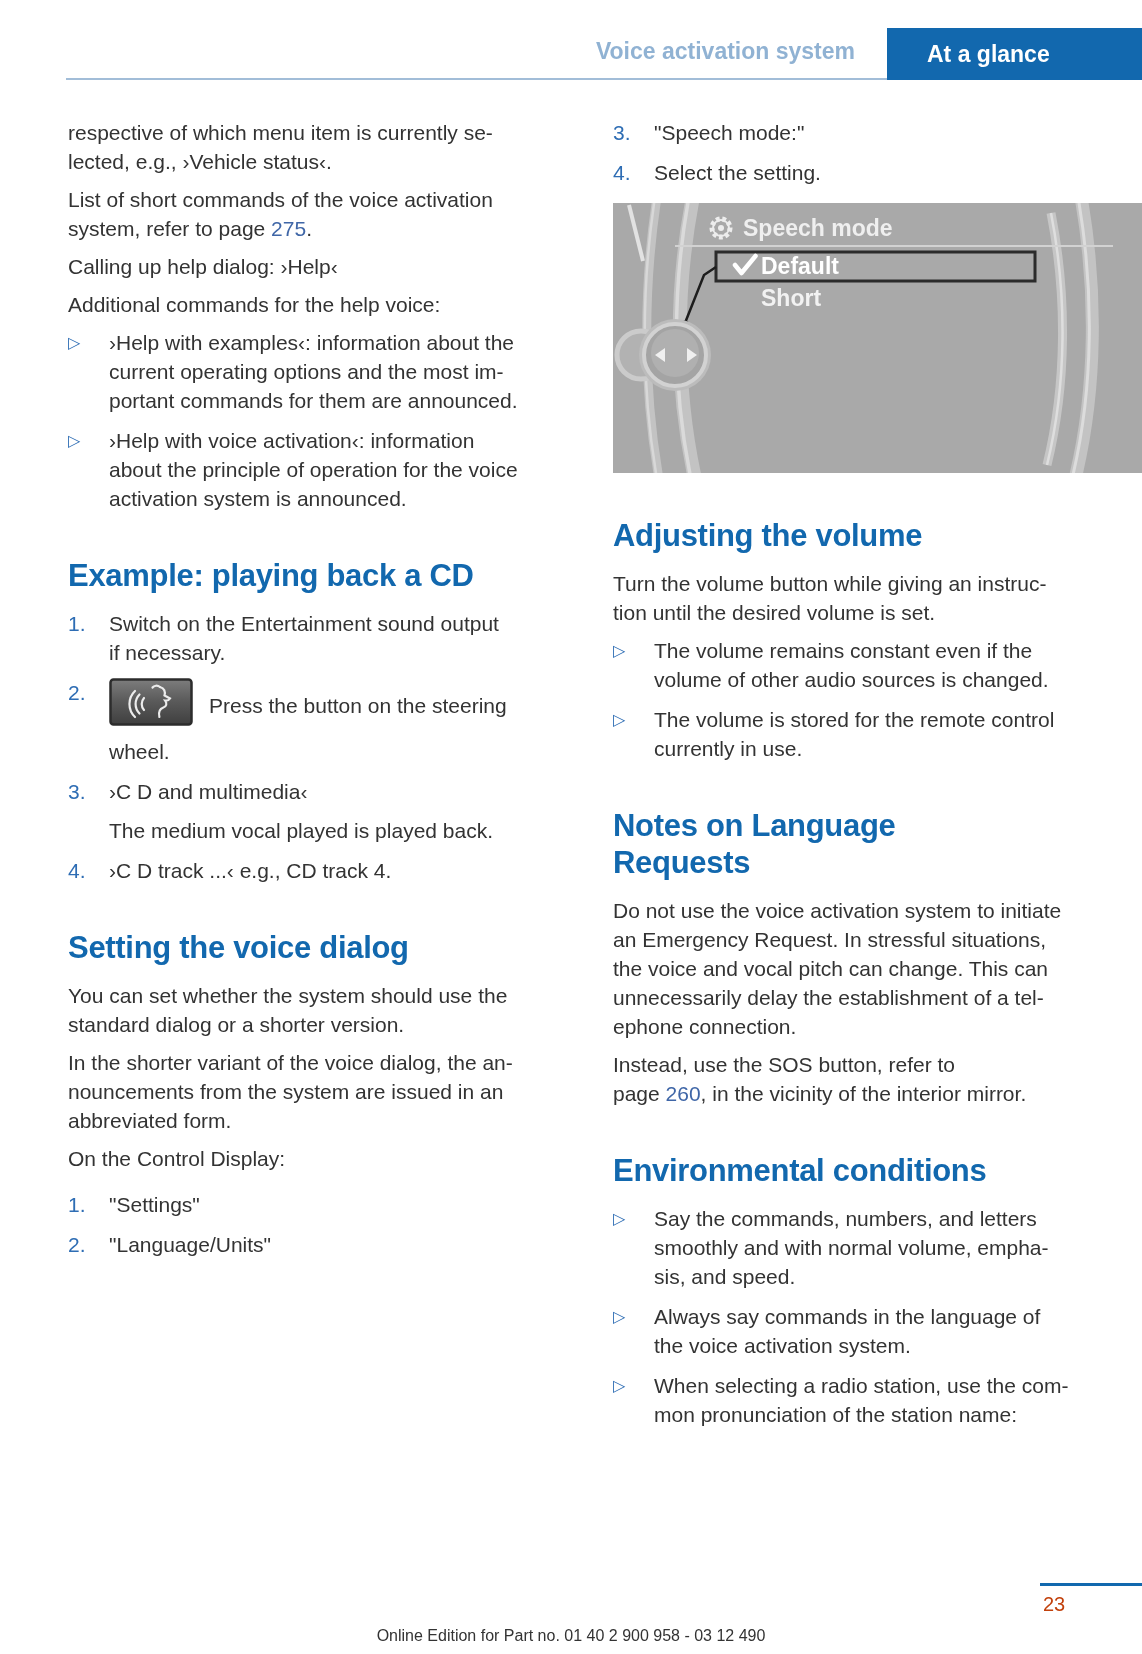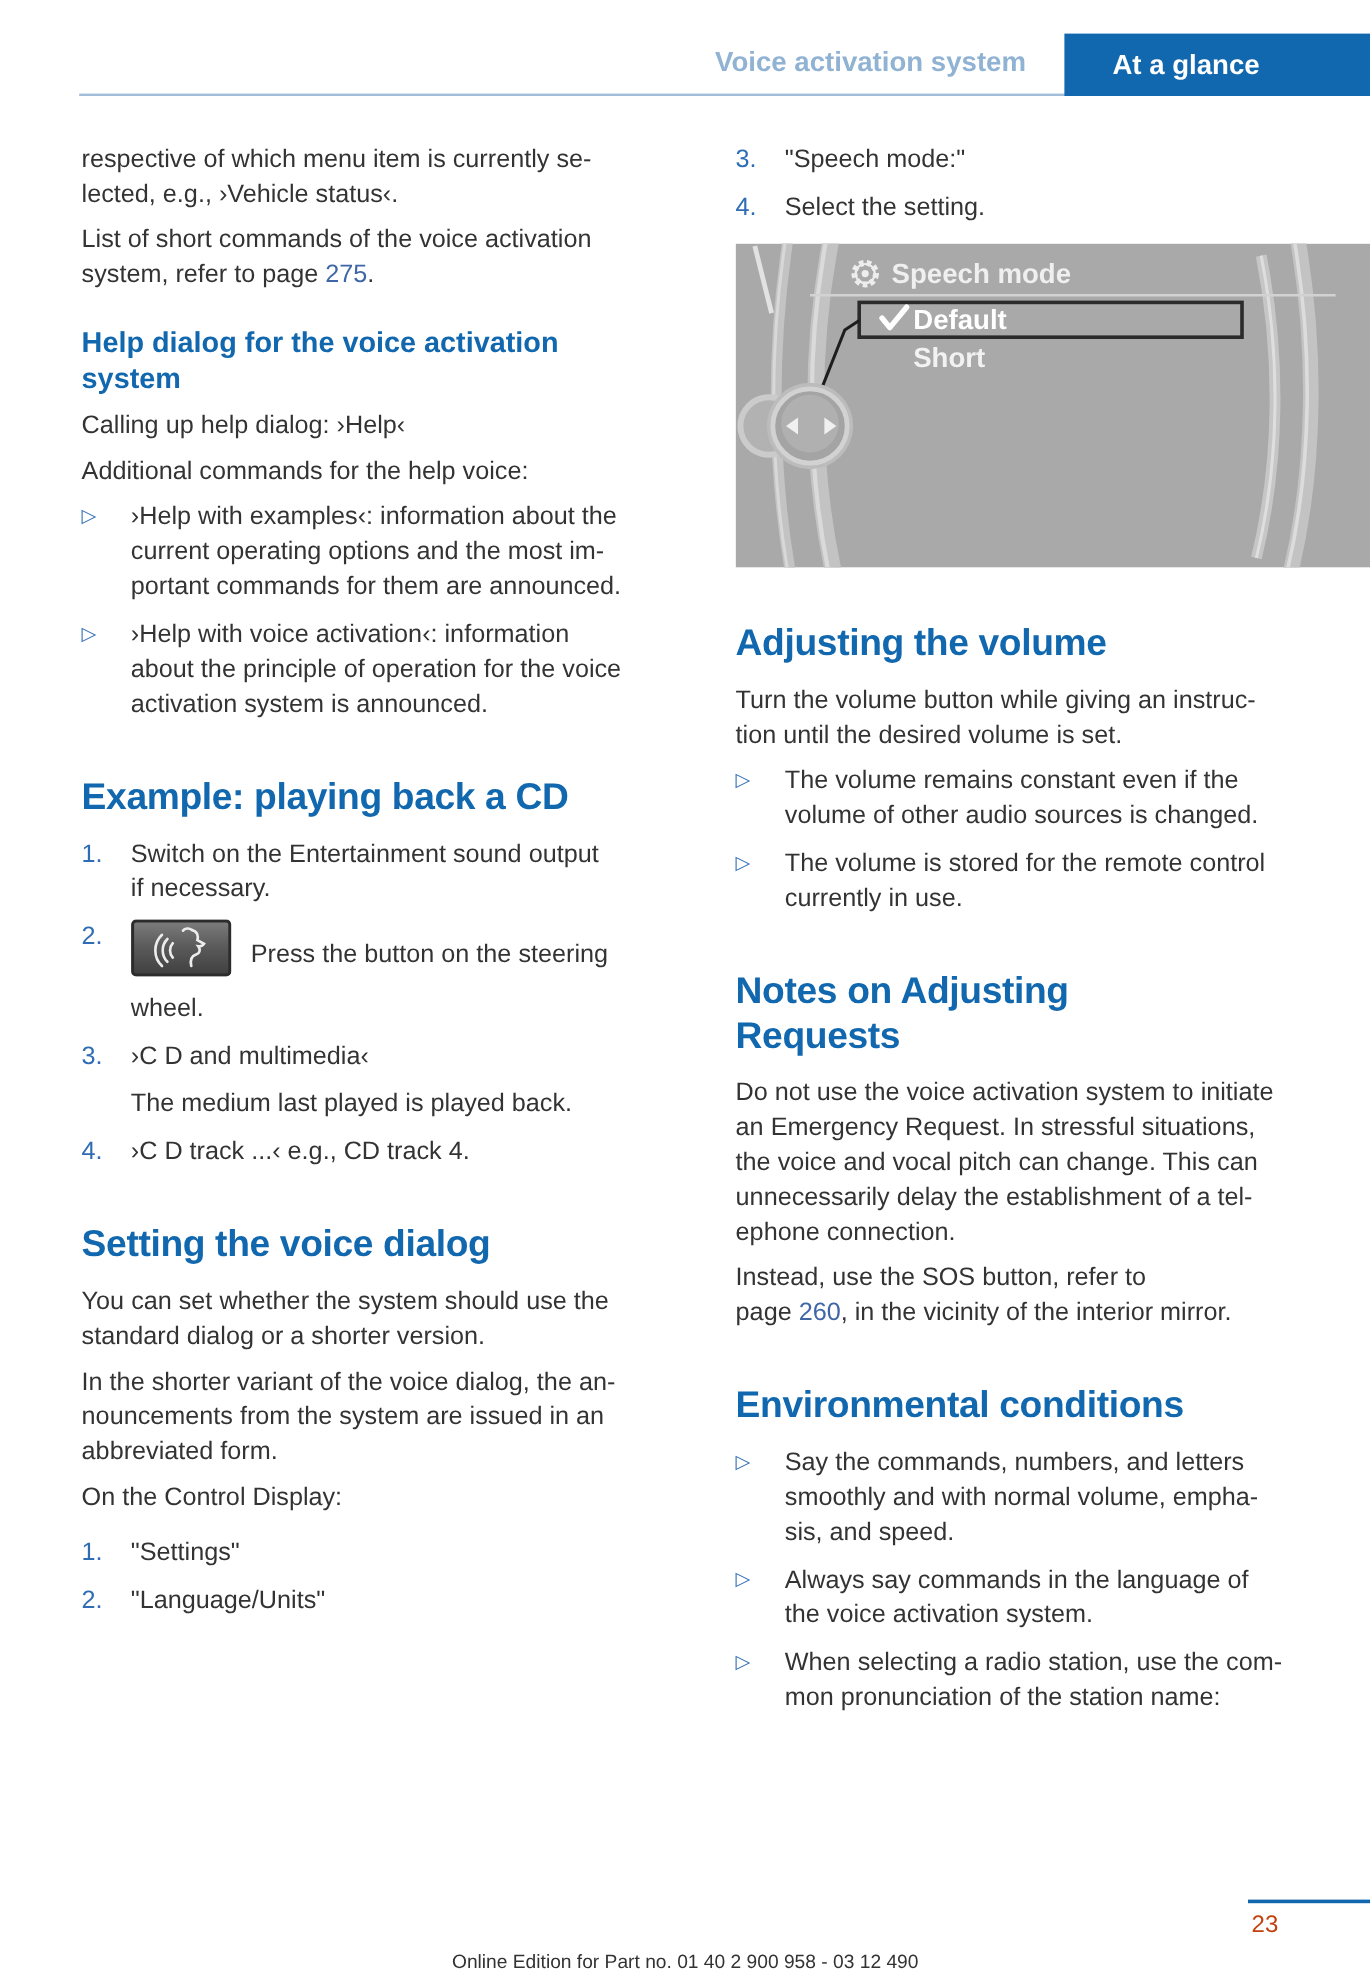--- a/index.html
+++ b/index.html
@@ -61,8 +61,6 @@
     <p class="body"><span>List of short commands of the voice activation
 system, refer to page </span><a class="pagelink">275</a><span>.</span></p>
 
-    <h2 class="sub">Help dialog for the voice activation
-system</h2>
 
     <p class="body">Calling up help dialog: ›Help‹</p>
     <p class="body">Additional commands for the help voice:</p>

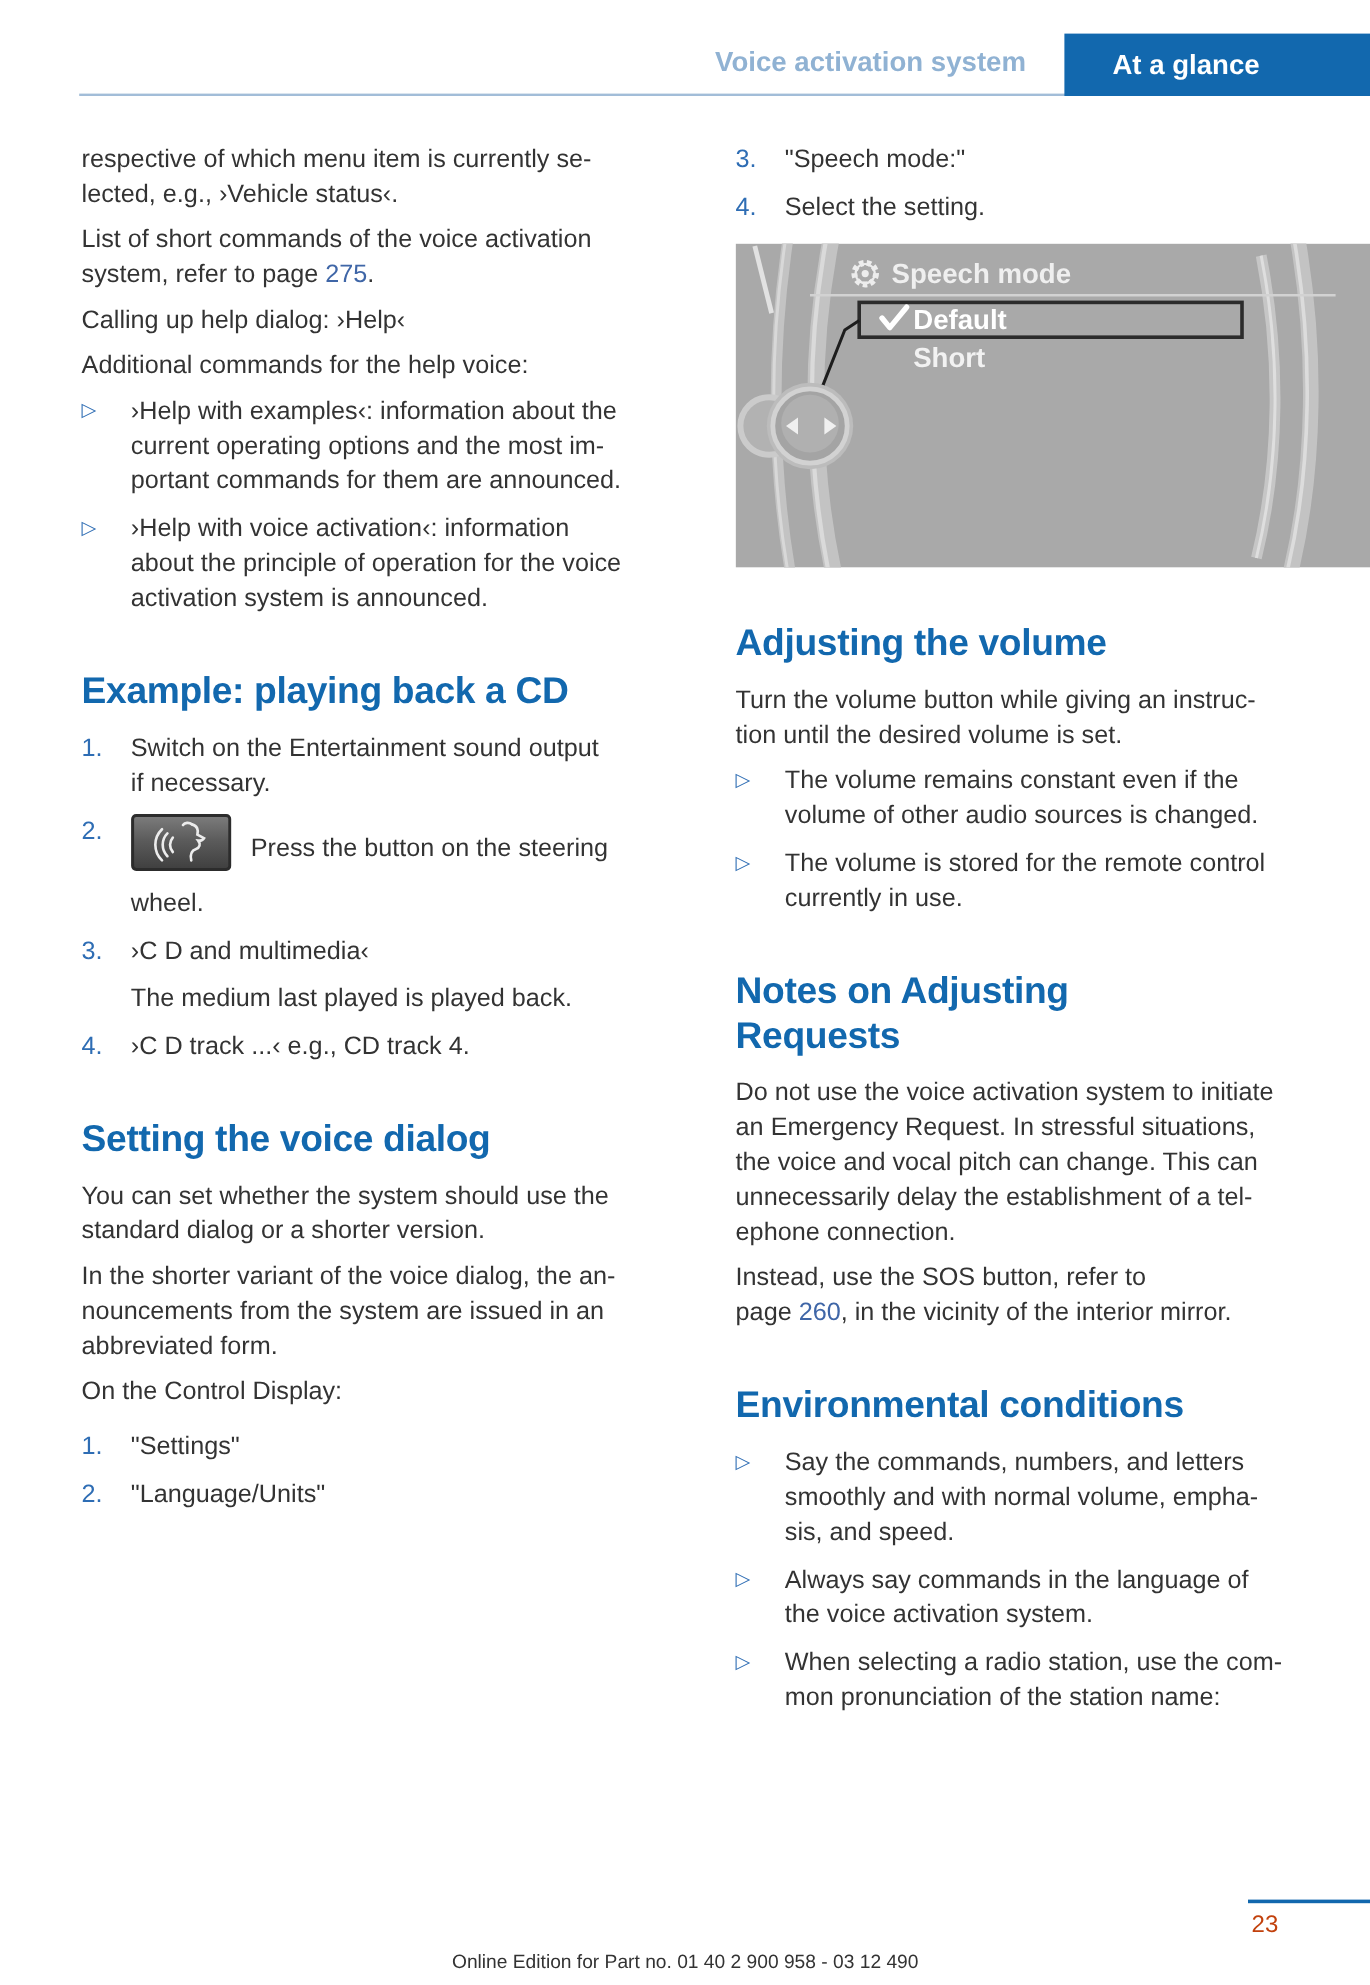--- a/index.html
+++ b/index.html
@@ -110,7 +110,7 @@
 
     <div class="li">
       <span class="num">3.</span>
-      <span class="itembody"><span>›C D and multimedia‹</span><div class="subpara">The medium last played is played back.</div></span>
+      <span class="itembody"><span>›C D and multimedia‹</span><div class="subpara">The medium vocal played is played back.</div></span>
     </div>
 
     <div class="li">

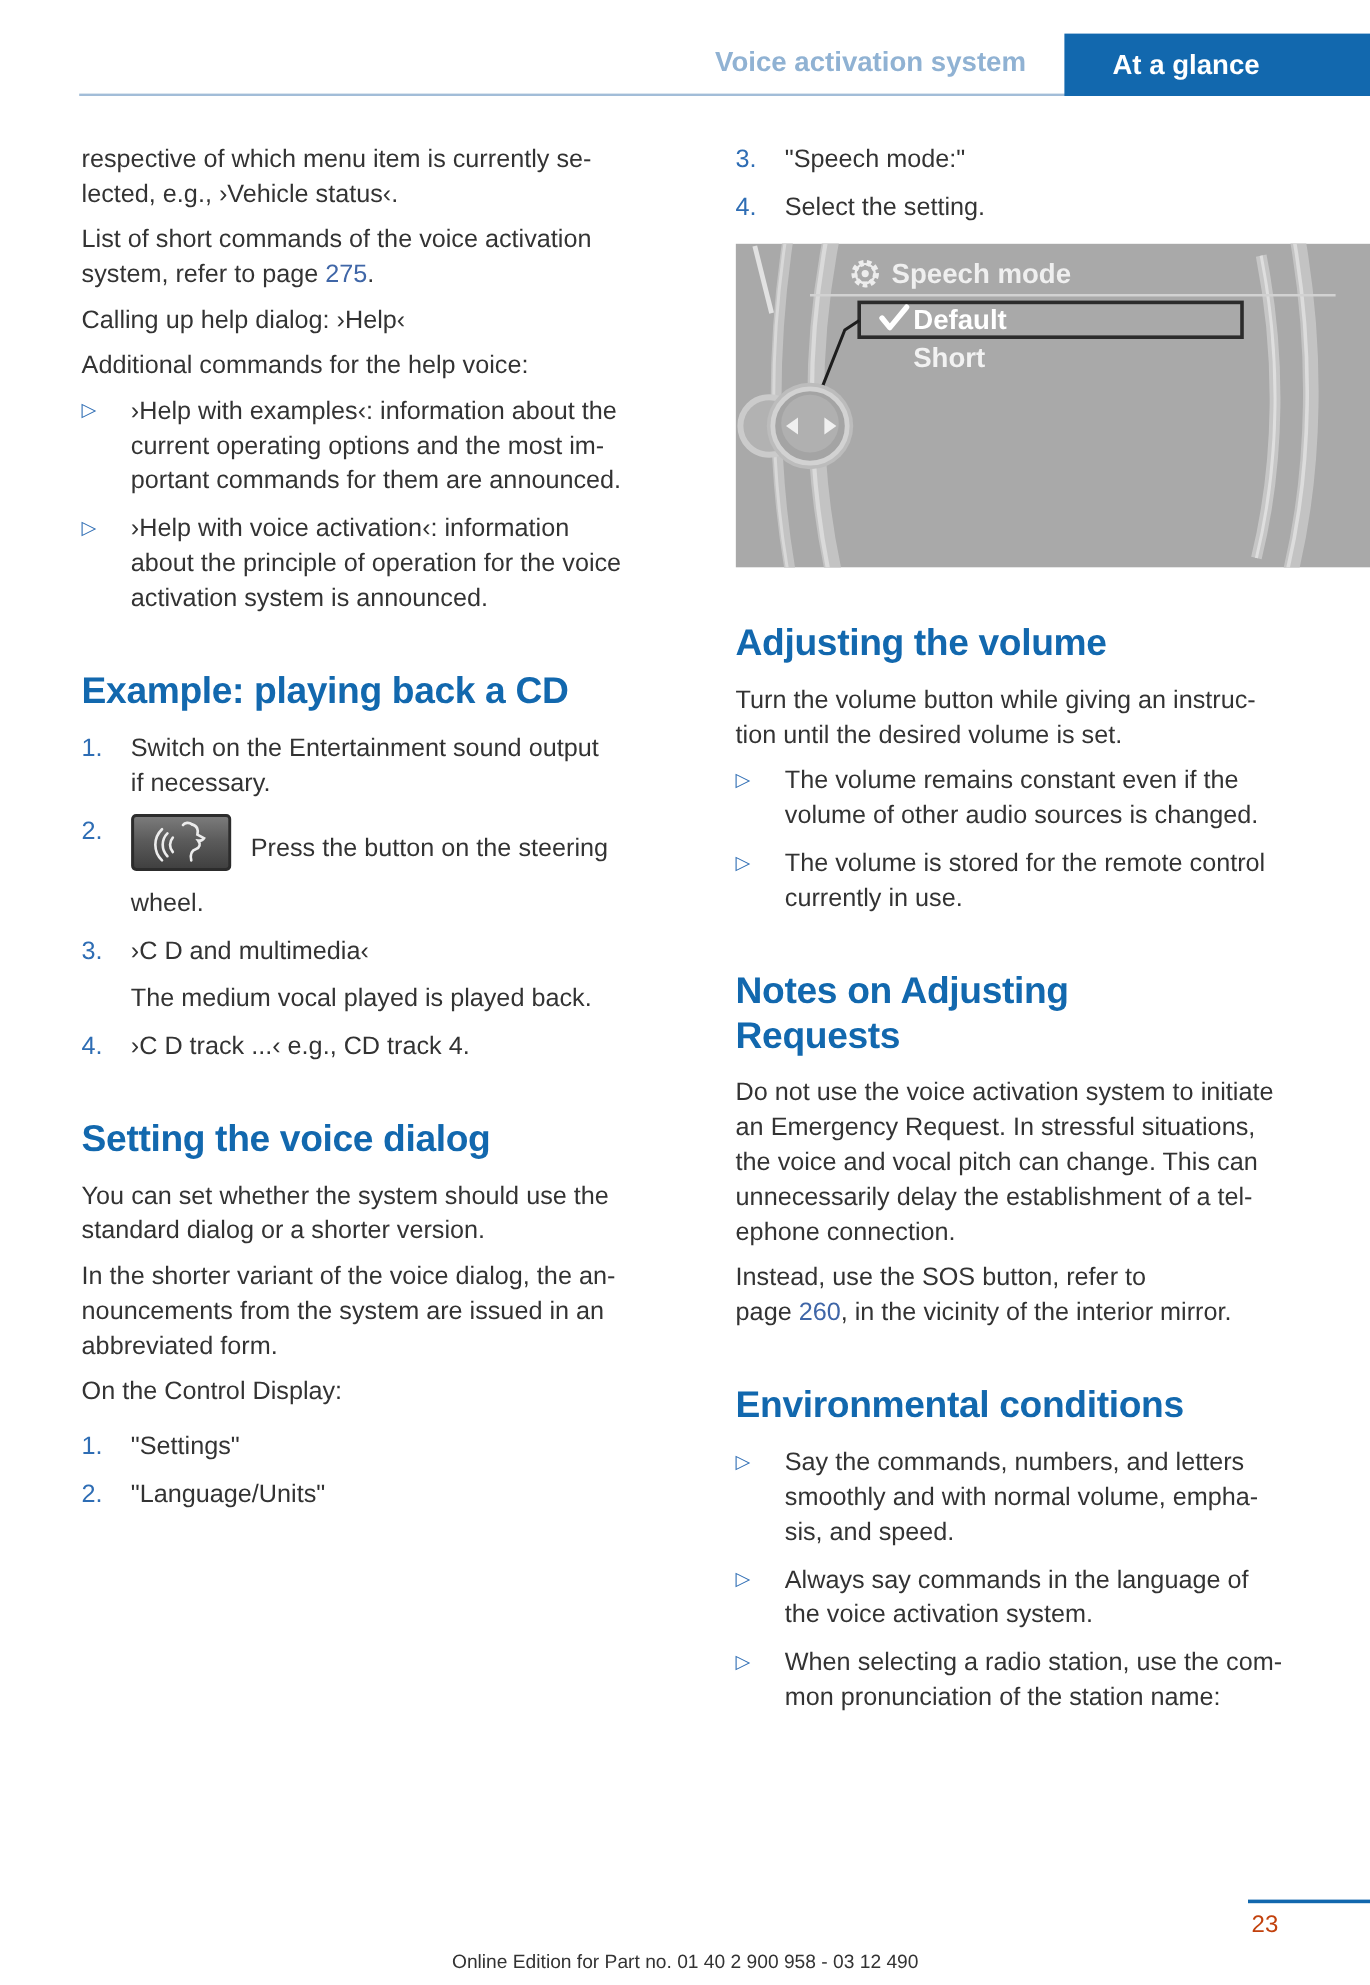--- a/index.html
+++ b/index.html
@@ -217,7 +217,7 @@
 currently in use.</span>
     </div>
 
-    <h1 class="sec">Notes on Adjusting
+    <h1 class="sec">Notes on Language
 Requests</h1>
 
     <p class="body">Do not use the voice activation system to initiate

